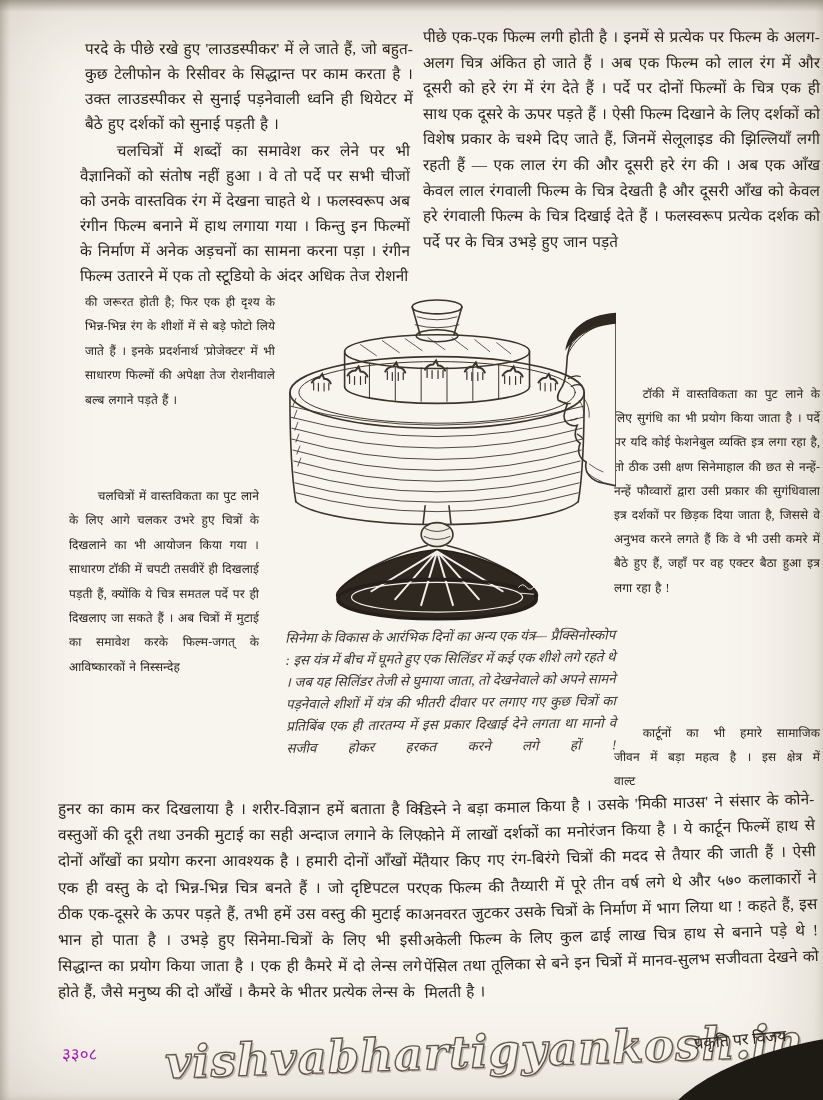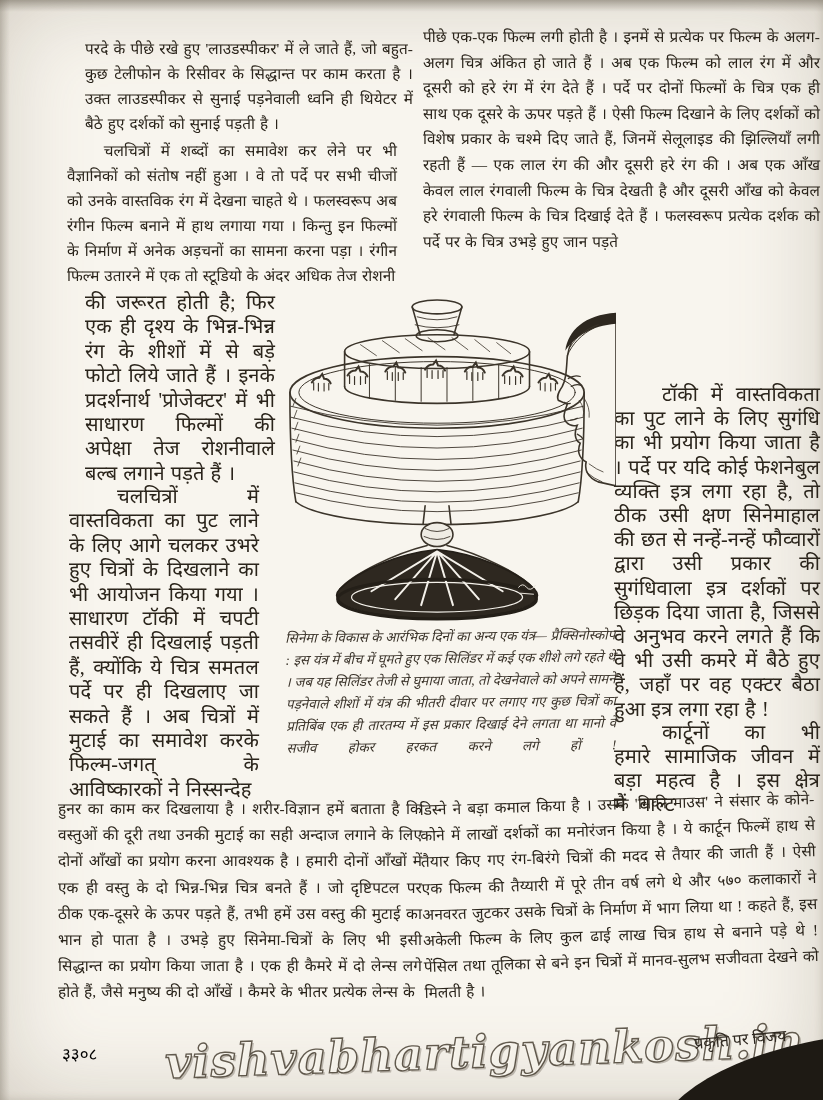--- a/index.html
+++ b/index.html
@@ -57,7 +57,7 @@
 
   <div class="blk" style="left:85px;top:36px;width:328px;">परदे के पीछे रखे हुए 'लाउडस्पीकर' में ले जाते हैं, जो बहुत-कुछ टेलीफोन के रिसीवर के सिद्धान्त पर काम करता है । उक्त लाउडस्पीकर से सुनाई पड़नेवाली ध्वनि ही थियेटर में बैठे हुए दर्शकों को सुनाई पड़ती है ।</div>
 
-  <div class="blk indent" style="left:67px;top:138px;width:330px;">चलचित्रों में शब्दों का समावेश कर लेने पर भी वैज्ञानिकों को संतोष नहीं हुआ ।  वे तो पर्दे पर सभी चीजों को उनके वास्तविक रंग में देखना चाहते थे । फलस्वरूप अब रंगीन फिल्म बनाने में हाथ लगाया गया । किन्तु इन फिल्मों के निर्माण में अनेक अड़चनों का सामना करना पड़ा । रंगीन फिल्म उतारने में एक तो स्टूडियो के अंदर अधिक तेज रोशनी</div>
+  <div class="blk indent" style="left:80px;top:138px;width:330px;">चलचित्रों में शब्दों का समावेश कर लेने पर भी वैज्ञानिकों को संतोष नहीं हुआ ।  वे तो पर्दे पर सभी चीजों को उनके वास्तविक रंग में देखना चाहते थे । फलस्वरूप अब रंगीन फिल्म बनाने में हाथ लगाया गया । किन्तु इन फिल्मों के निर्माण में अनेक अड़चनों का सामना करना पड़ा । रंगीन फिल्म उतारने में एक तो स्टूडियो के अंदर अधिक तेज रोशनी</div>
 
   <div class="blk narrow" style="left:85px;top:290px;width:190px;">की जरूरत होती है;  फिर एक ही दृश्य के भिन्न-भिन्न रंग के शीशों में से बड़े फोटो लिये जाते हैं । इनके प्रदर्शनार्थ 'प्रोजेक्टर' में भी साधारण फिल्मों की अपेक्षा तेज रोशनीवाले बल्ब लगाने पड़ते हैं ।</div>
 

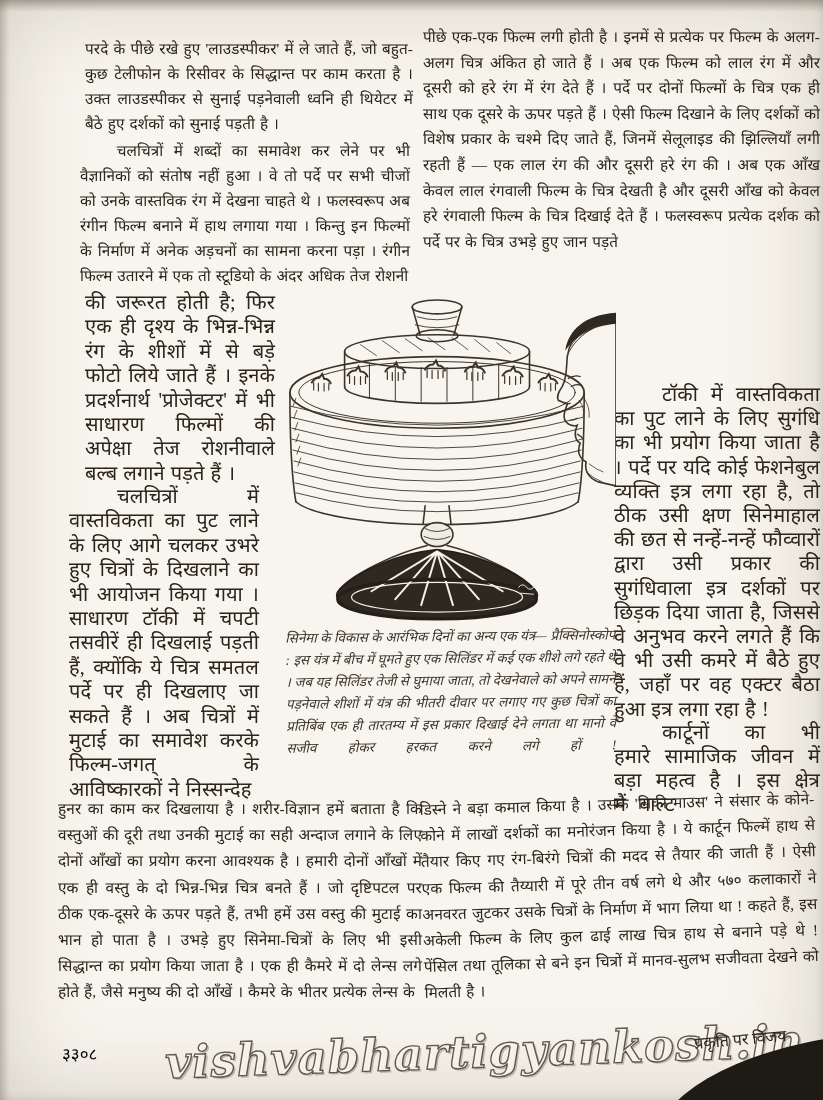--- a/index.html
+++ b/index.html
@@ -21,7 +21,7 @@
     word-spacing:1px;
   }
   .indent{text-indent:2.4em;}
-  .narrow{font-size:20px;line-height:24.4px;}
+  .narrow{font-size:12px;line-height:24.4px;}
   .bottom{font-size:15.4px;line-height:26.2px;}
   .skew{transform:rotate(-1.6deg);transform-origin:left bottom;}
   .caption{

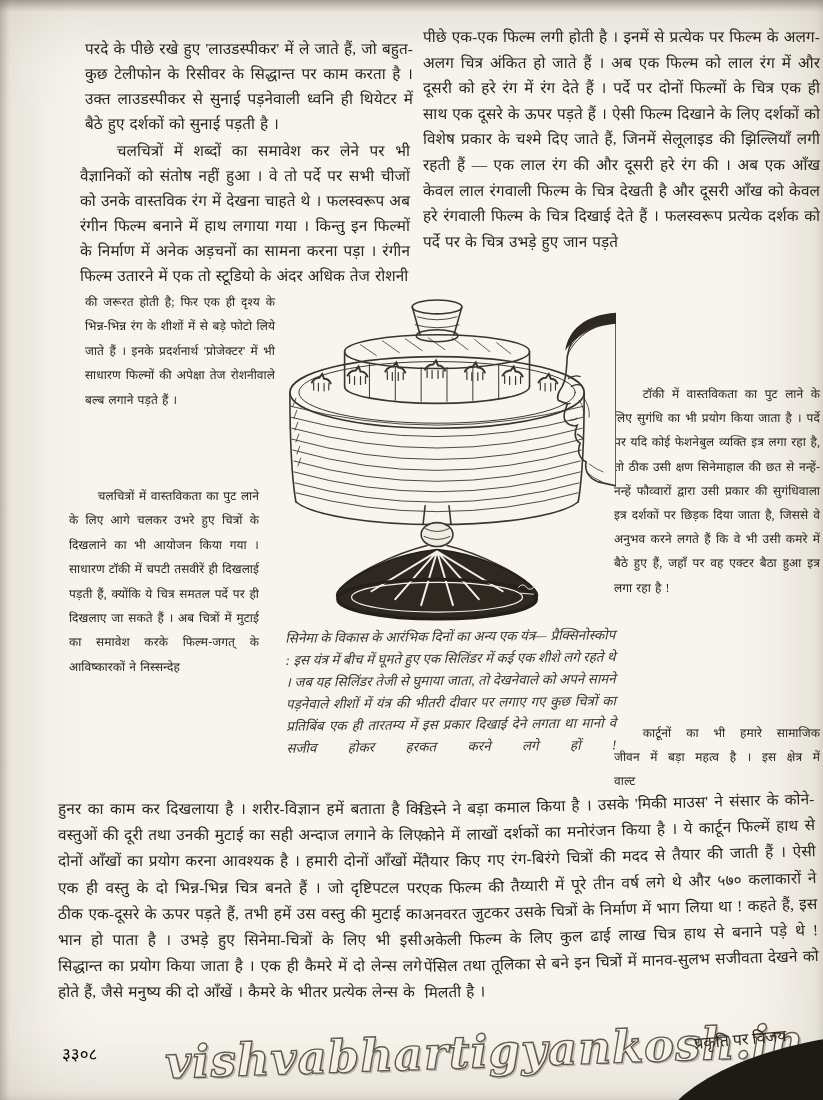--- a/index.html
+++ b/index.html
@@ -30,7 +30,7 @@
   }
   .caption:after{content:"";display:inline-block;width:100%;}
   .figure{position:absolute;}
-  .footer-num{position:absolute;font-size:17px;color:#000000;}
+  .footer-num{position:absolute;font-size:17px;color:#a21caf;}
   .footer-title{position:absolute;font-size:16px;color:#2e2820;transform:rotate(-5deg);}
   .watermark{
     position:absolute;text-align:center;

